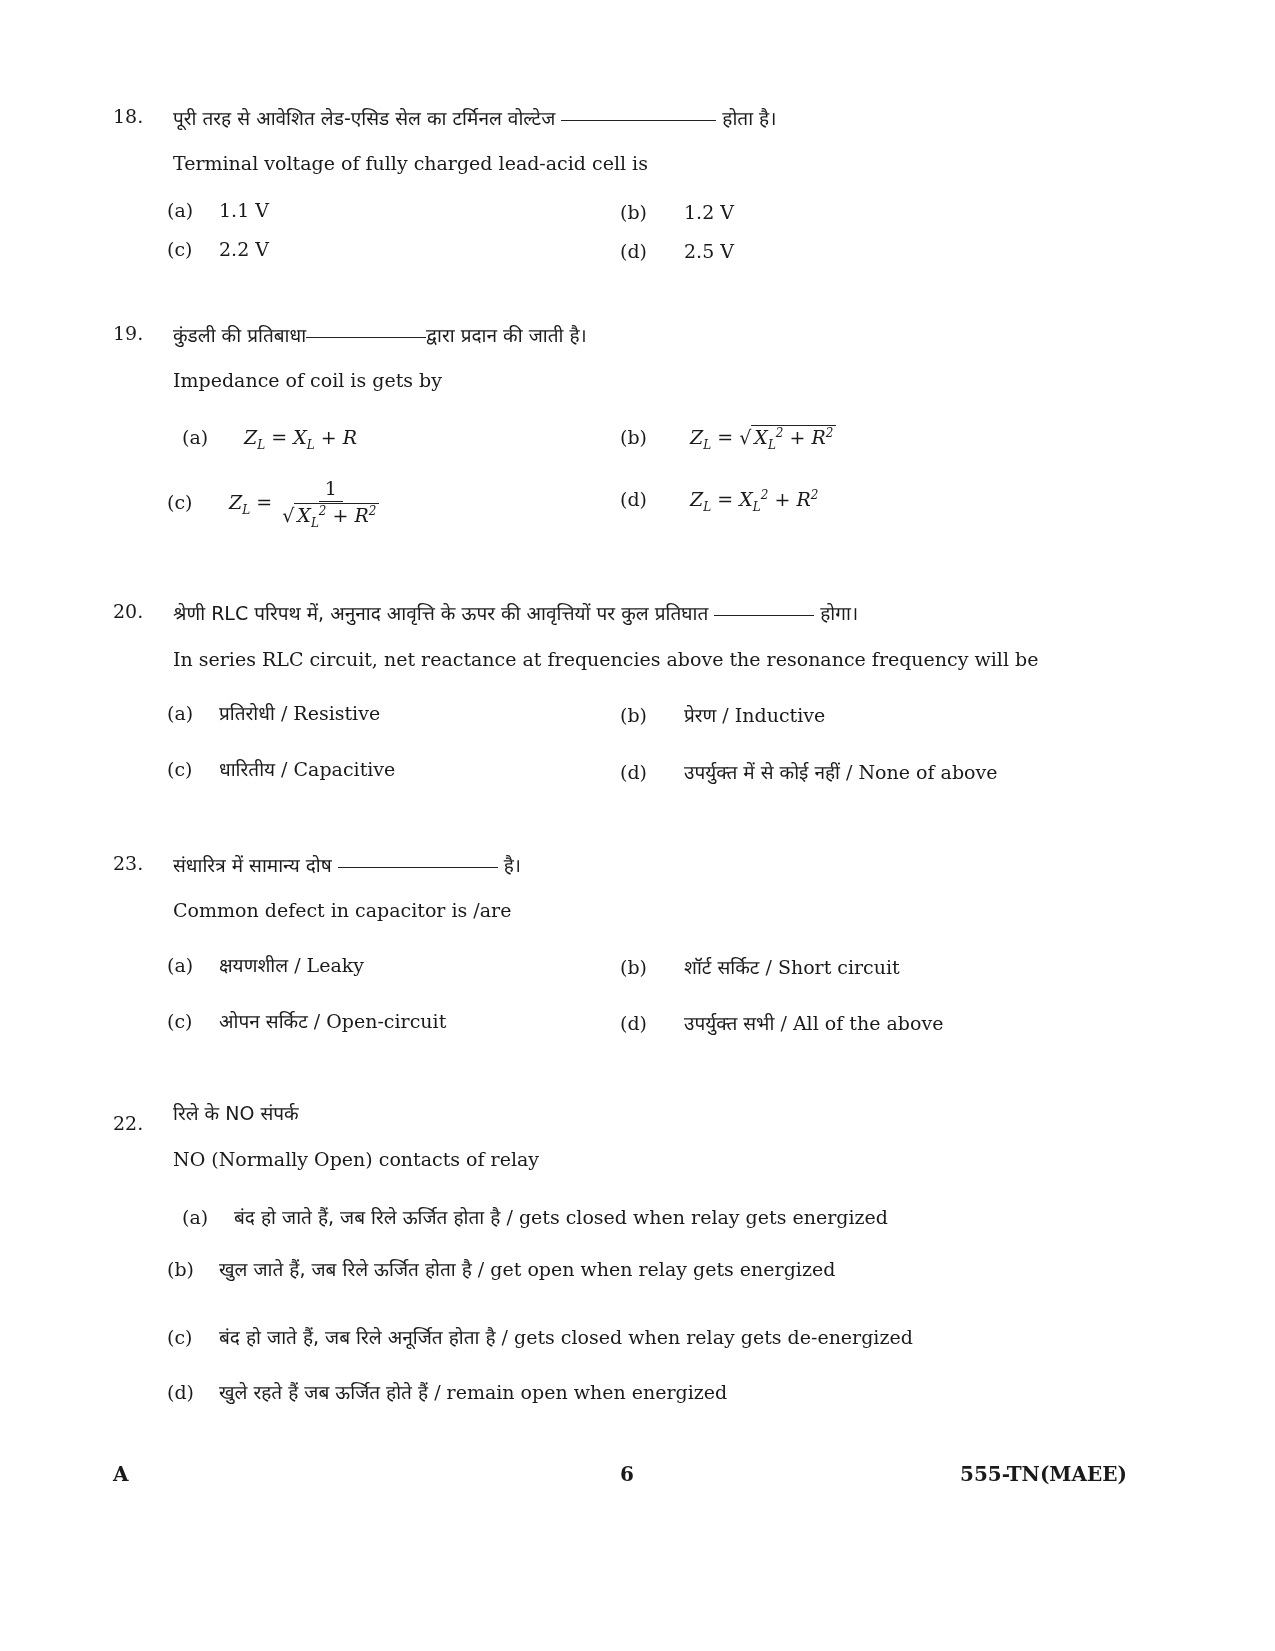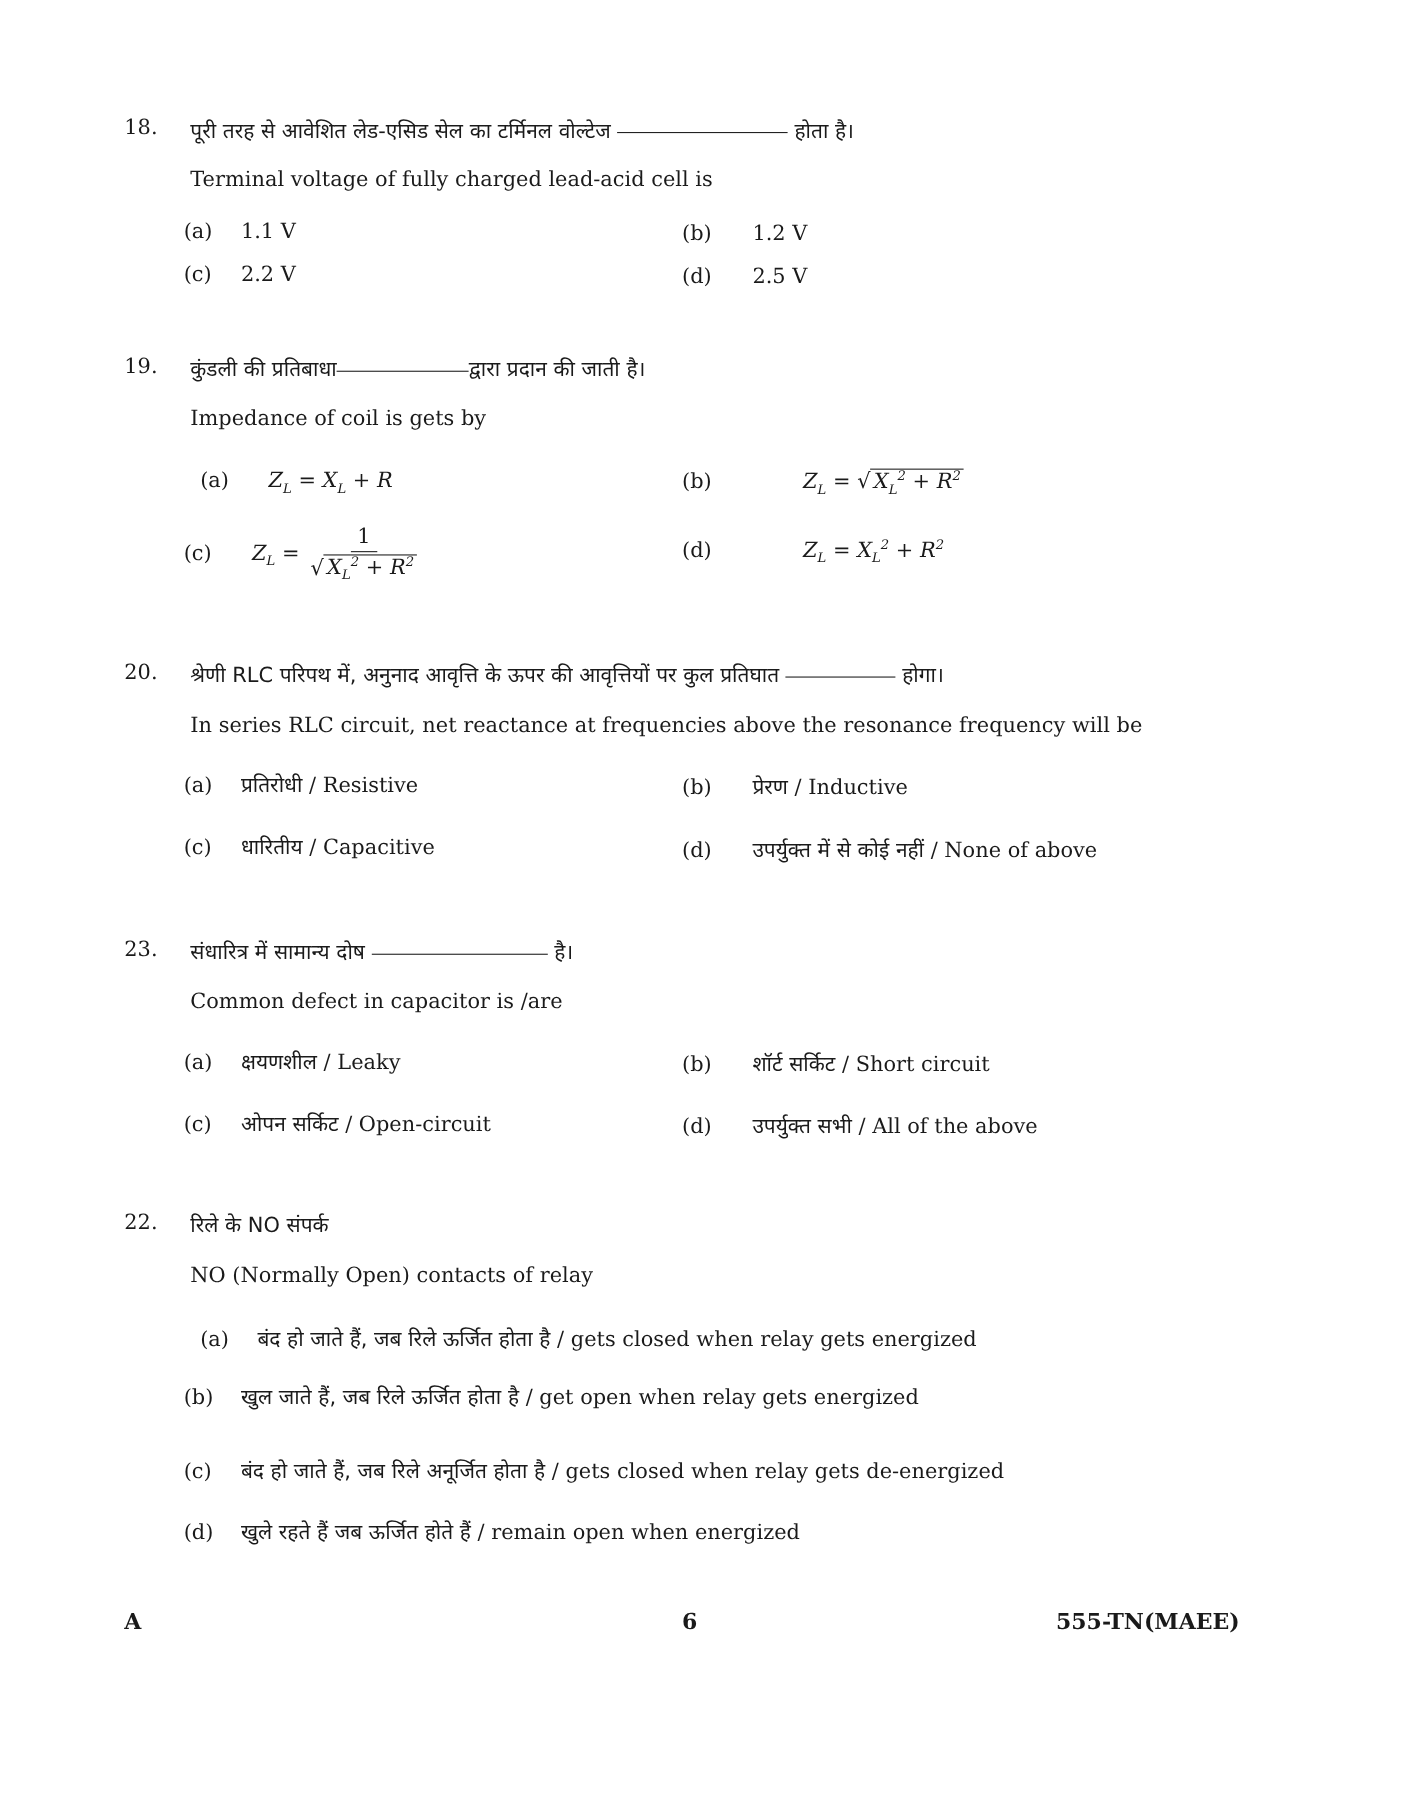--- a/index.html
+++ b/index.html
@@ -15,7 +15,7 @@
   .blank { display: inline-block; border-bottom: 1.5px solid #222; vertical-align: middle; margin: 0 6px; }
   .opt { position: absolute; font-size: 19px; white-space: nowrap; }
   .opt .lbl { display: inline-block; width: 52px; }
-  .math { font-family: "DejaVu Serif", "Liberation Serif", serif; font-style: italic; margin-left: 40px; }
+  .math { font-family: "DejaVu Serif", "Liberation Serif", serif; font-style: italic; }
   .math .up { font-style: normal; }
   sub, sup { font-size: 12px; font-style: italic; }
   .frac { display: inline-flex; flex-direction: column; align-items: center; vertical-align: middle; margin-left: 4px; }

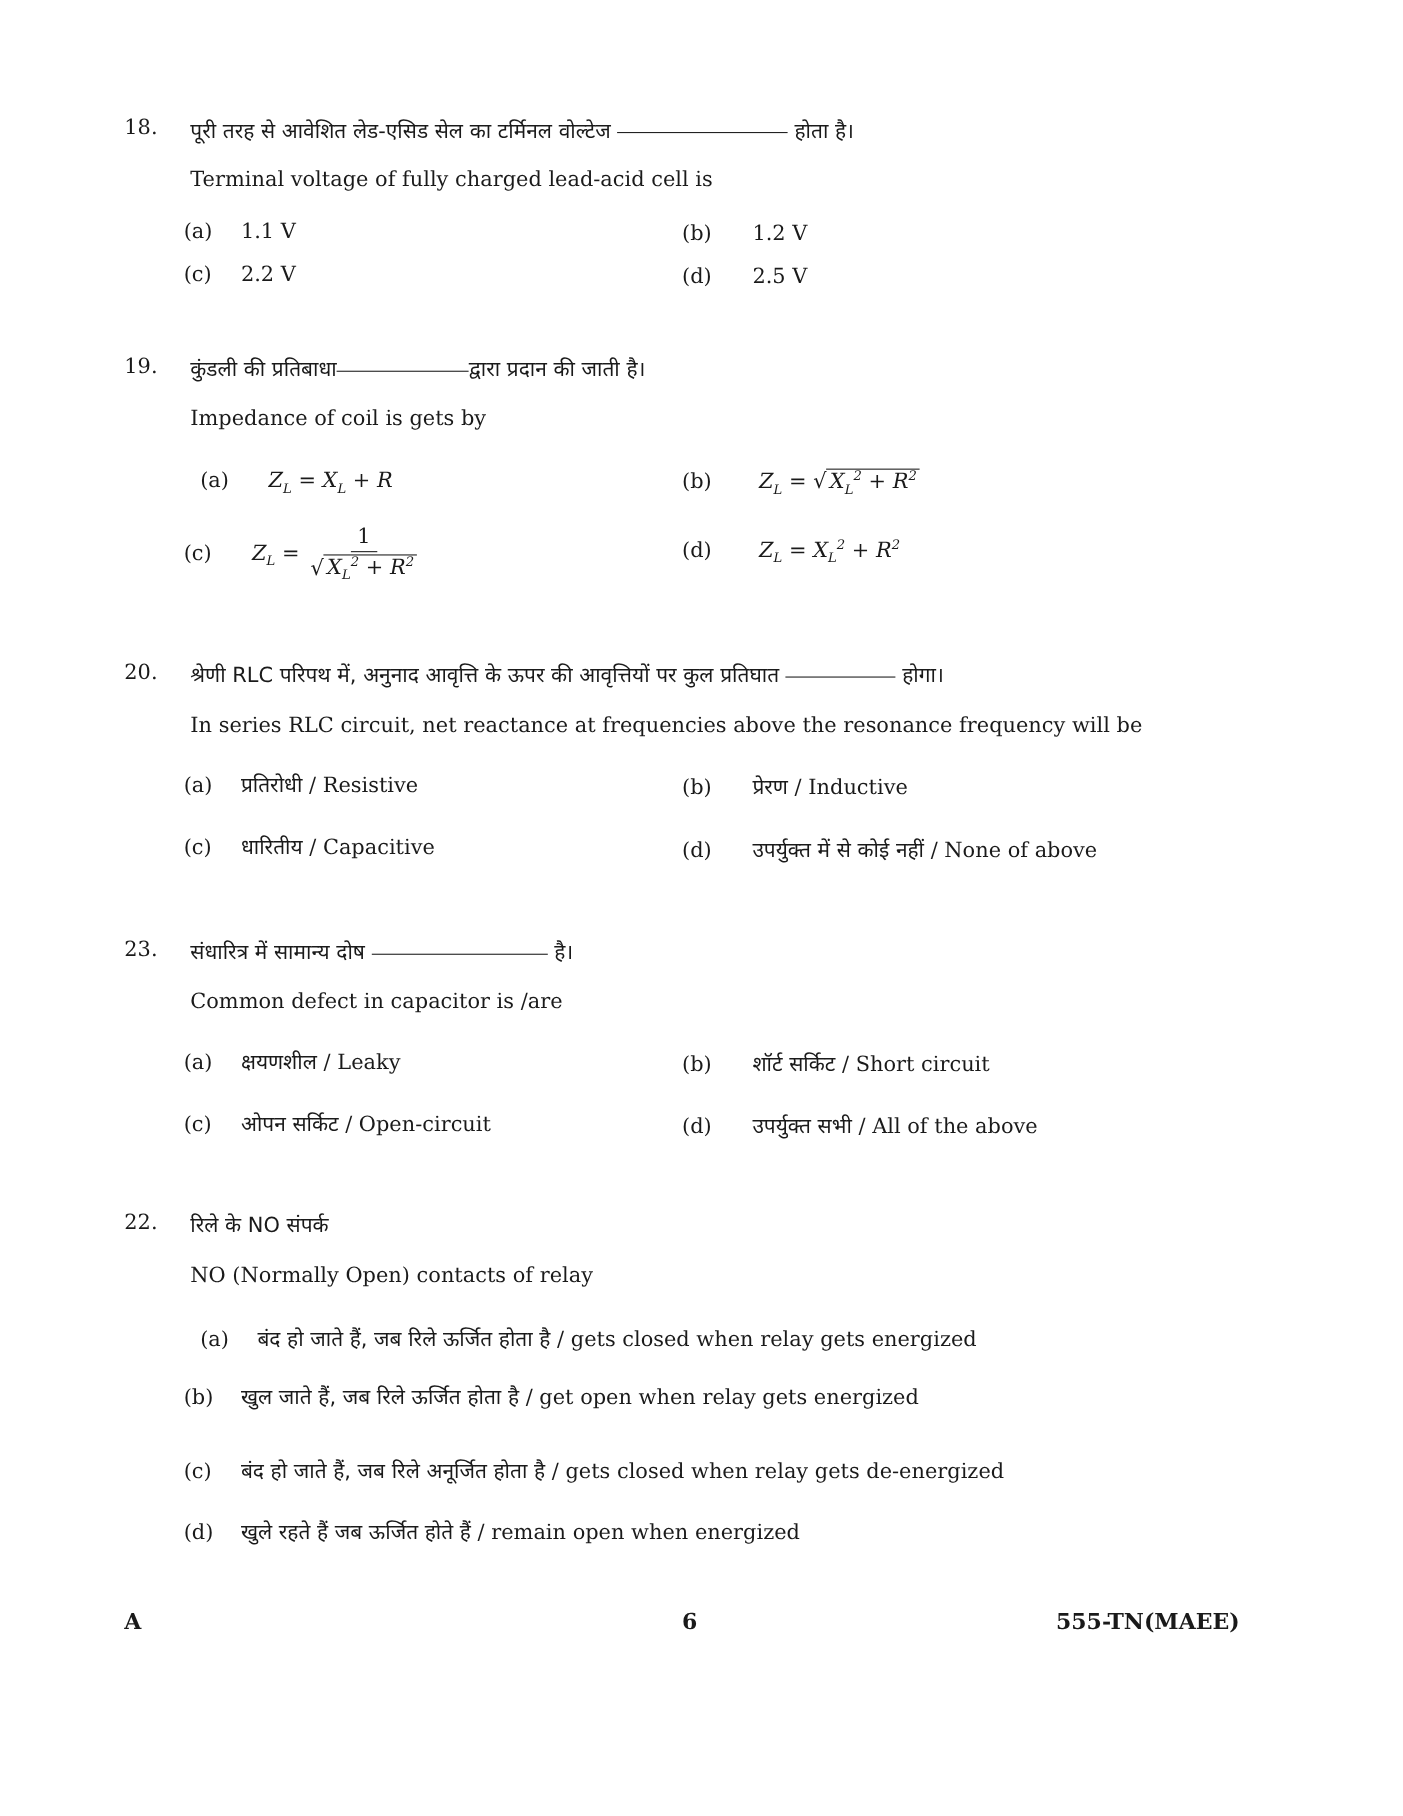--- a/index.html
+++ b/index.html
@@ -116,7 +116,7 @@
 </div>
 
 <div class="q" style="top:1100px;">
-  <span class="qnum" style="top:0">22.</span>
+  <span class="qnum" style="top:12px">22.</span>
   <div class="line" style="top:0">
     <span class="hi">रिले के NO संपर्क</span>
   </div>

